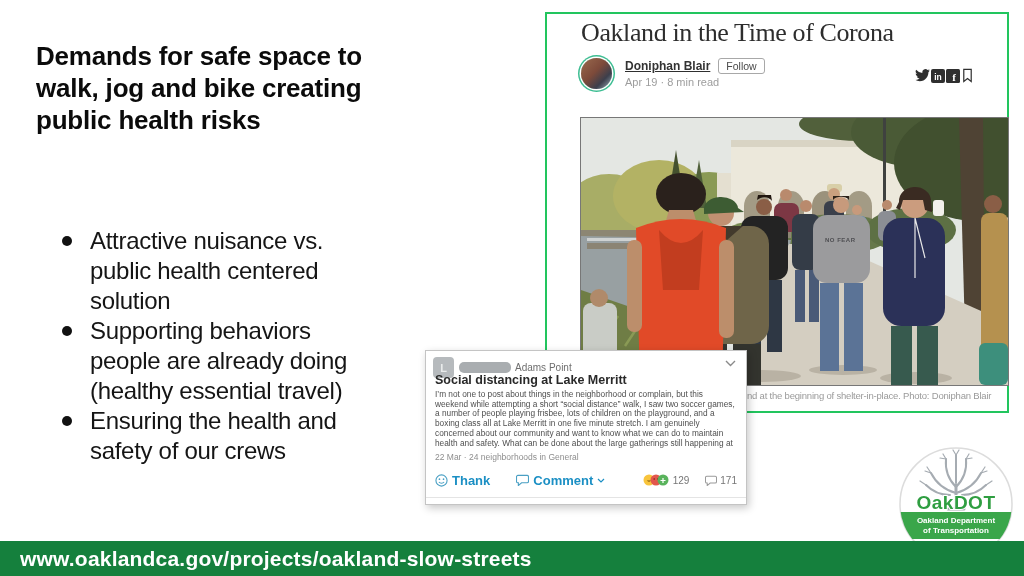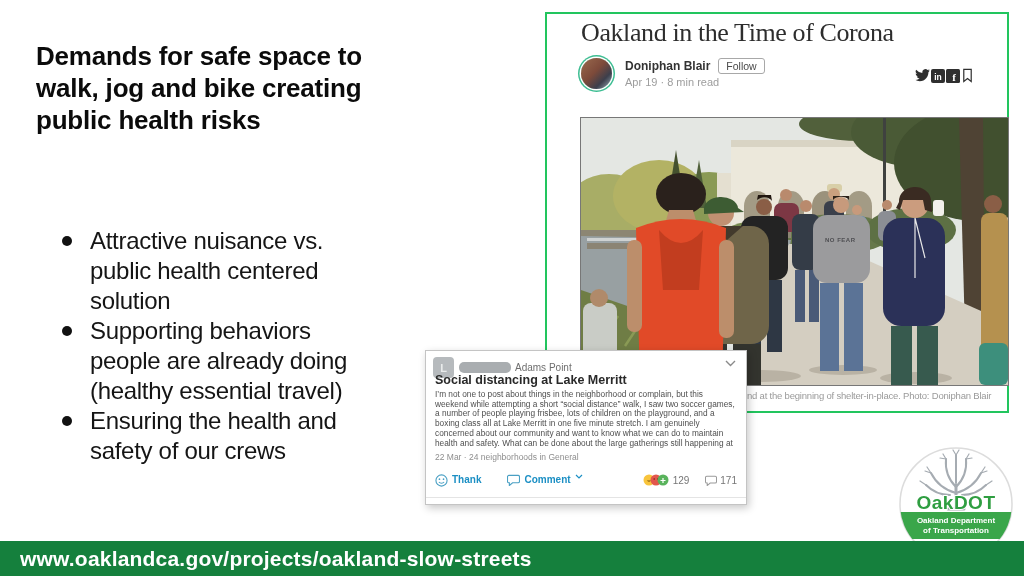--- a/index.html
+++ b/index.html
@@ -24,7 +24,7 @@
   .m-avatar{position:absolute;left:0;top:2px;width:31px;height:31px;border-radius:50%;
            background:linear-gradient(135deg,#9a6a4e 0%,#7d4a3a 45%,#3c3f4c 72%,#9fb3bd 100%);
            box-shadow:0 0 0 1.5px #fff,0 0 0 3px #3dbd92;}
-  .m-name-row{position:absolute;left:44px;top:2px;white-space:nowrap;font-size:12px;color:#2f2f2f;}
+  .m-name-row{position:absolute;left:44px;top:2px;white-space:nowrap;font-size:12px;color:#2f2f2f;text-decoration:underline;}
   .m-name{font-weight:bold;color:#333;}
   .follow-btn{display:inline-block;margin-left:8px;border:1px solid #a8a8a8;border-radius:3px;
            padding:0 7px;font-size:10.5px;line-height:15px;height:16px;color:#4a4a4a;box-sizing:border-box;}

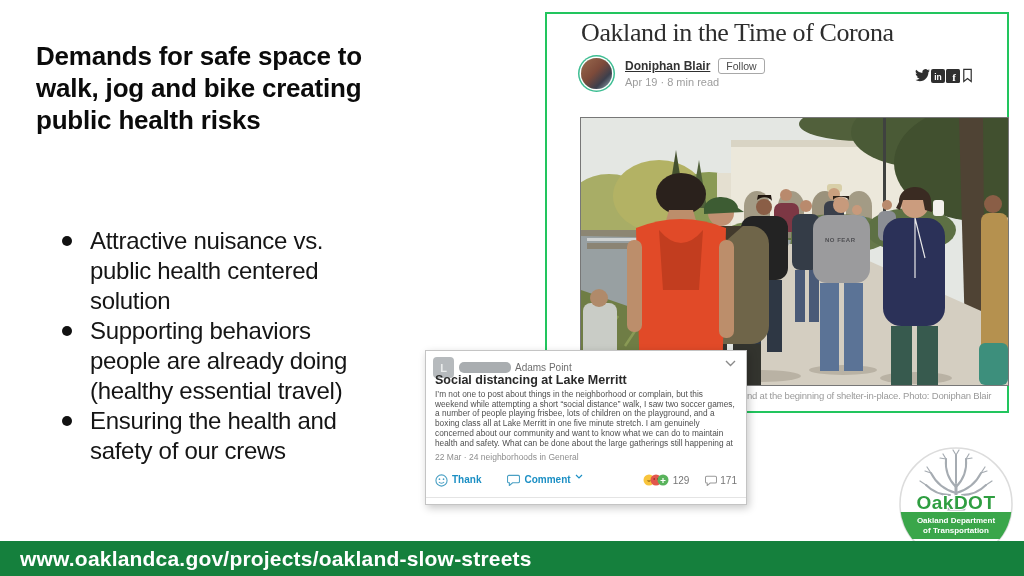--- a/index.html
+++ b/index.html
@@ -47,7 +47,7 @@
            font-size:8.3px;line-height:9.7px;color:#4f4f4f;}
   .nd-meta{position:absolute;left:9px;top:101px;font-size:8.5px;color:#8e8e8e;}
   .nd-footer{position:absolute;left:9px;right:9px;top:119px;height:20px;display:flex;align-items:center;}
-  .nd-act{display:flex;align-items:flex-start;gap:4px;font-size:10px;color:#1b8fc4;font-weight:bold;}
+  .nd-act{display:flex;align-items:center;gap:4px;font-size:13px;color:#1b8fc4;font-weight:bold;}
   .nd-act.comment{margin-left:26px;}
   .nd-right{margin-left:auto;display:flex;align-items:center;gap:4px;font-size:10px;color:#767676;}
   .nd-count2{margin-left:12px;display:flex;align-items:center;gap:3px;}

